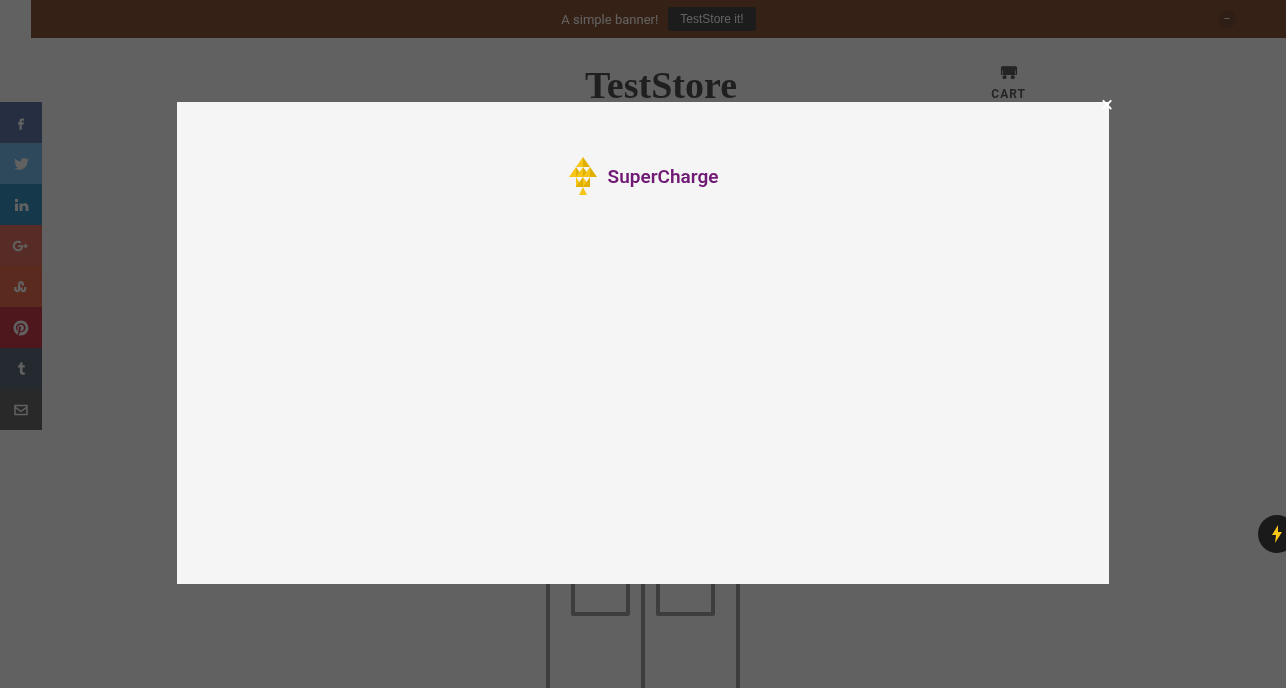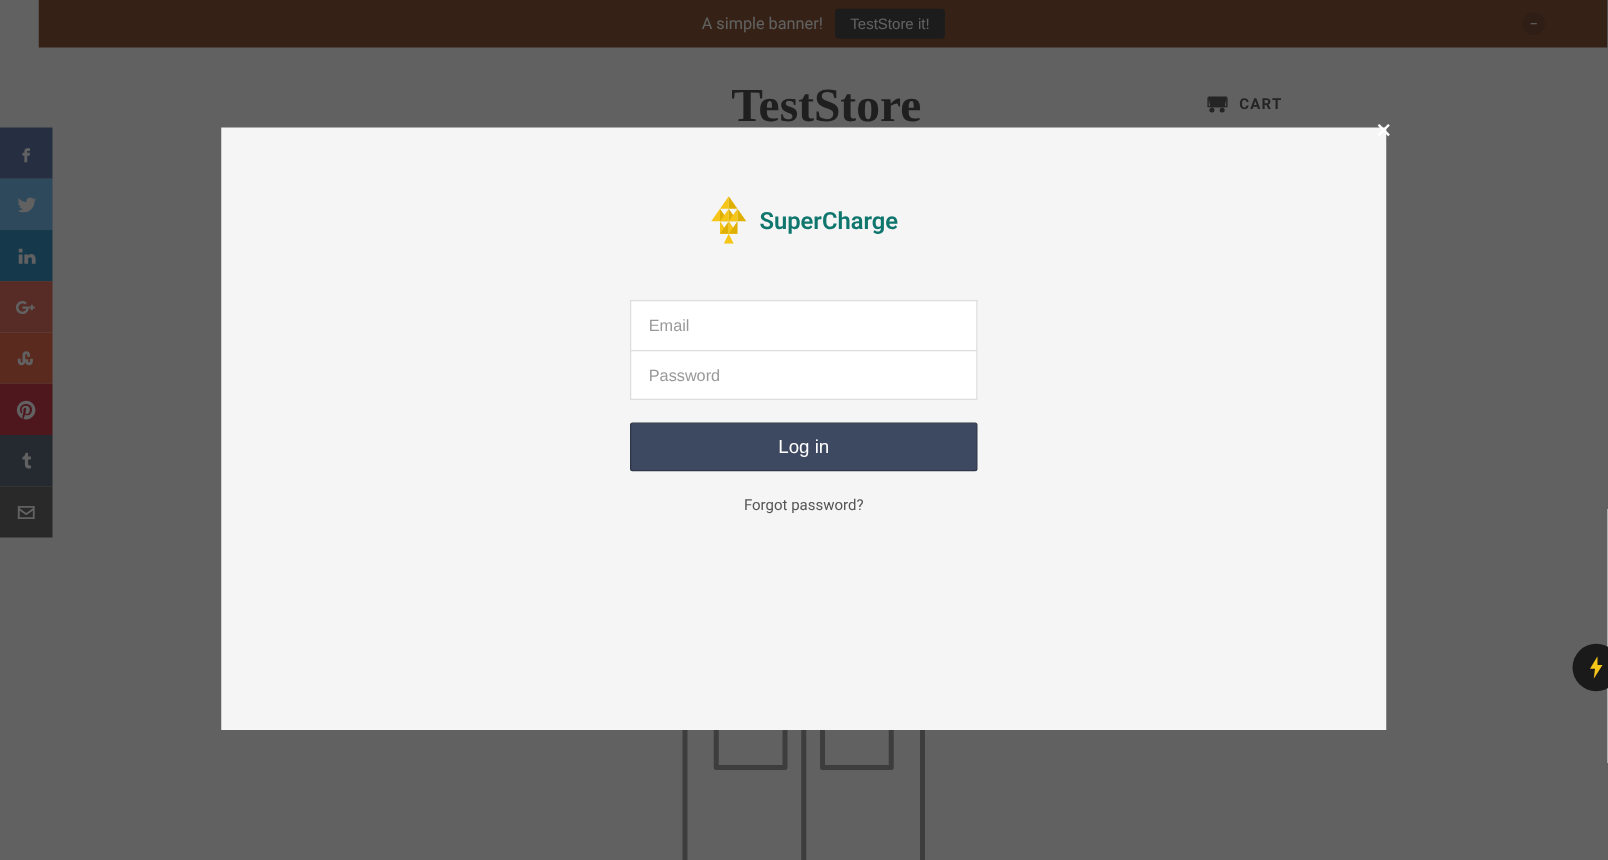--- a/index.html
+++ b/index.html
@@ -91,6 +91,7 @@
       font-weight: bold;
       letter-spacing: 1px;
       cursor: pointer;
+      flex-direction: column;
     }
     
     .cart-icon-svg {

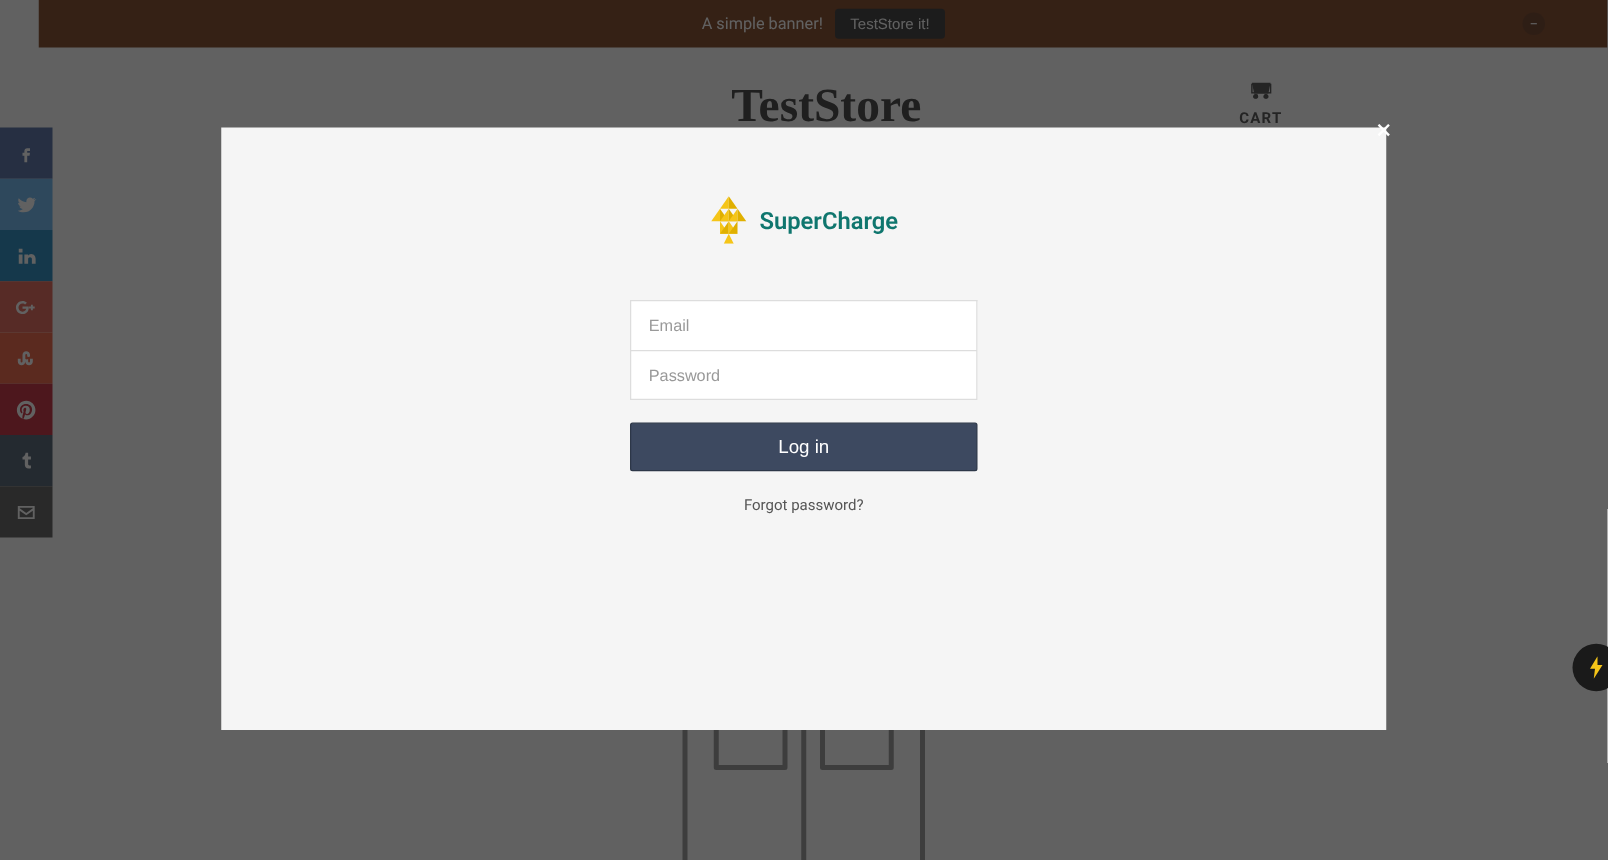--- a/index.html
+++ b/index.html
@@ -221,7 +221,7 @@
     .logo-text {
       font-size: 19px;
       font-weight: 600;
-      color: #0f766e;
+      color: #701a75;
     }
     
     .login-form {

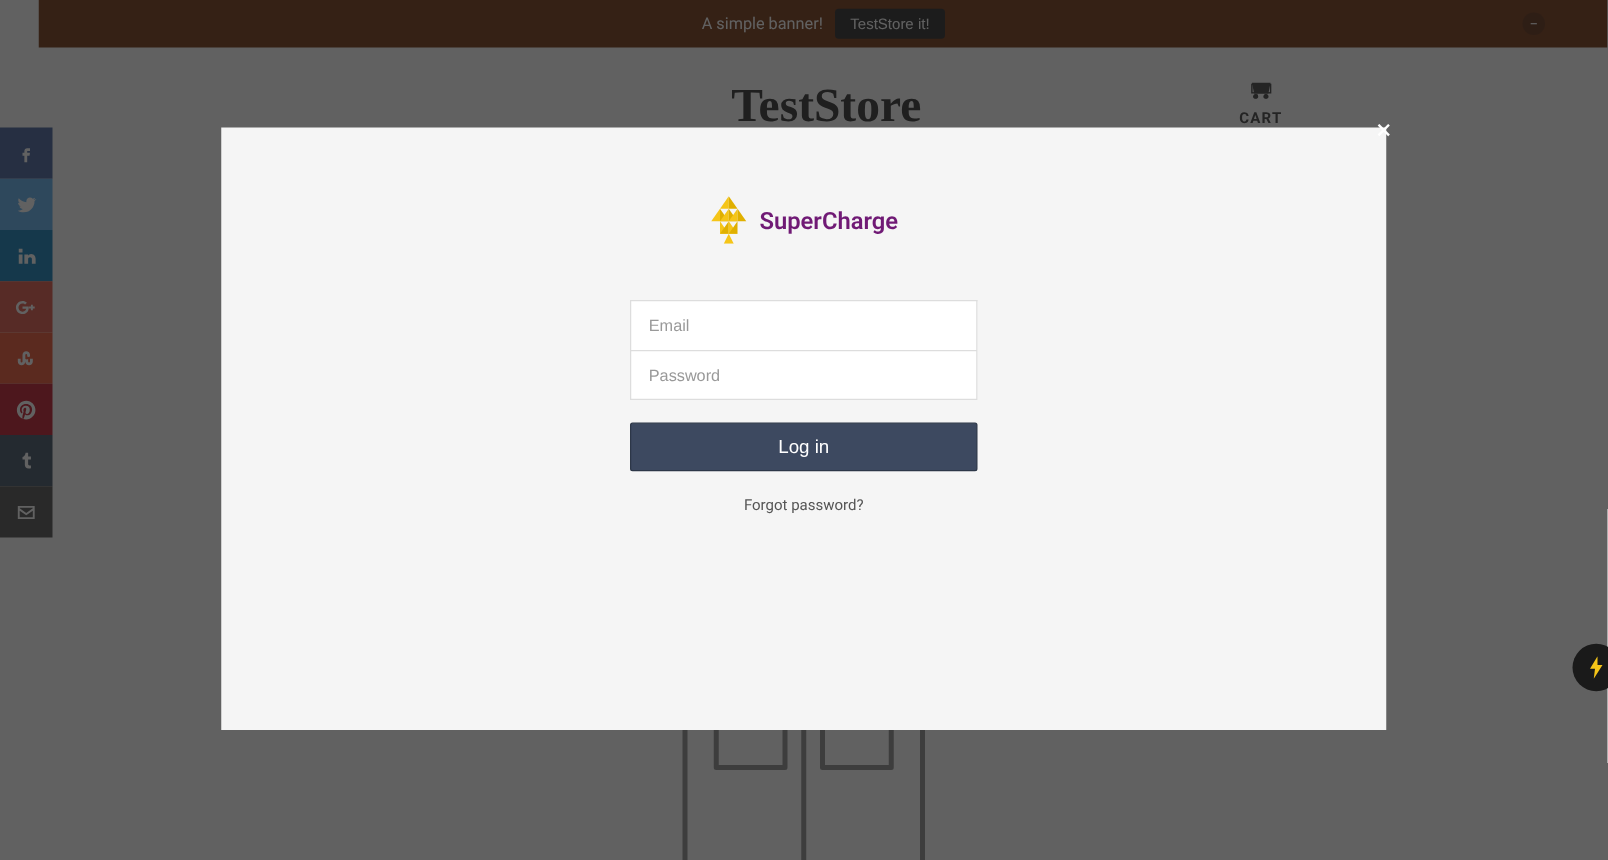--- a/index.html
+++ b/index.html
@@ -427,12 +427,6 @@
       <span class="logo-text">SuperCharge</span>
     </div>
 
-    <div class="login-form">
-      <input type="text" class="login-input" placeholder="Email" style="">
-      <input type="password" class="login-input" placeholder="Password" style="">
-      <button class="login-button">Log in</button>
-      <div class="forgot-link">Forgot password?</div>
-    </div>
   </div>
 </div>
 

